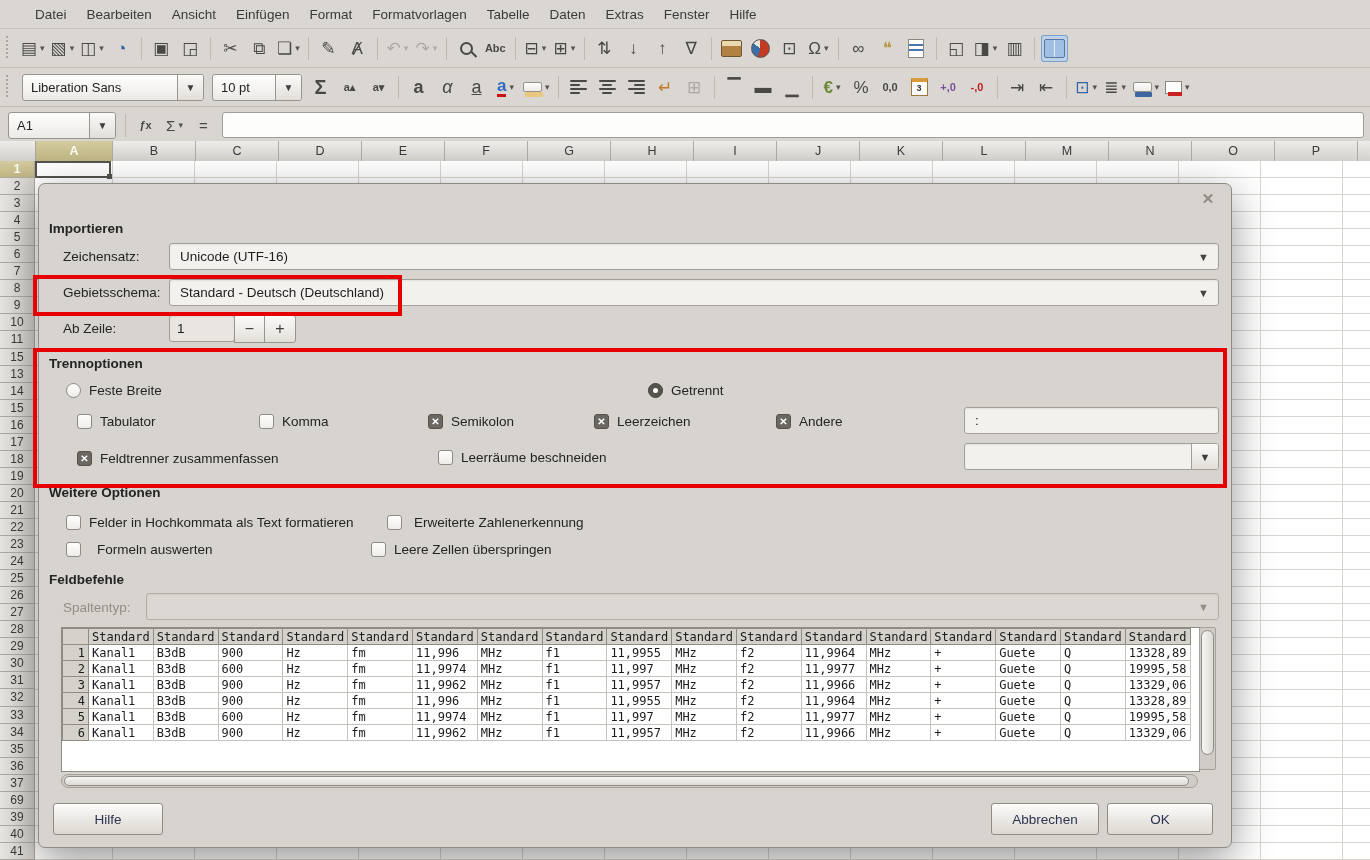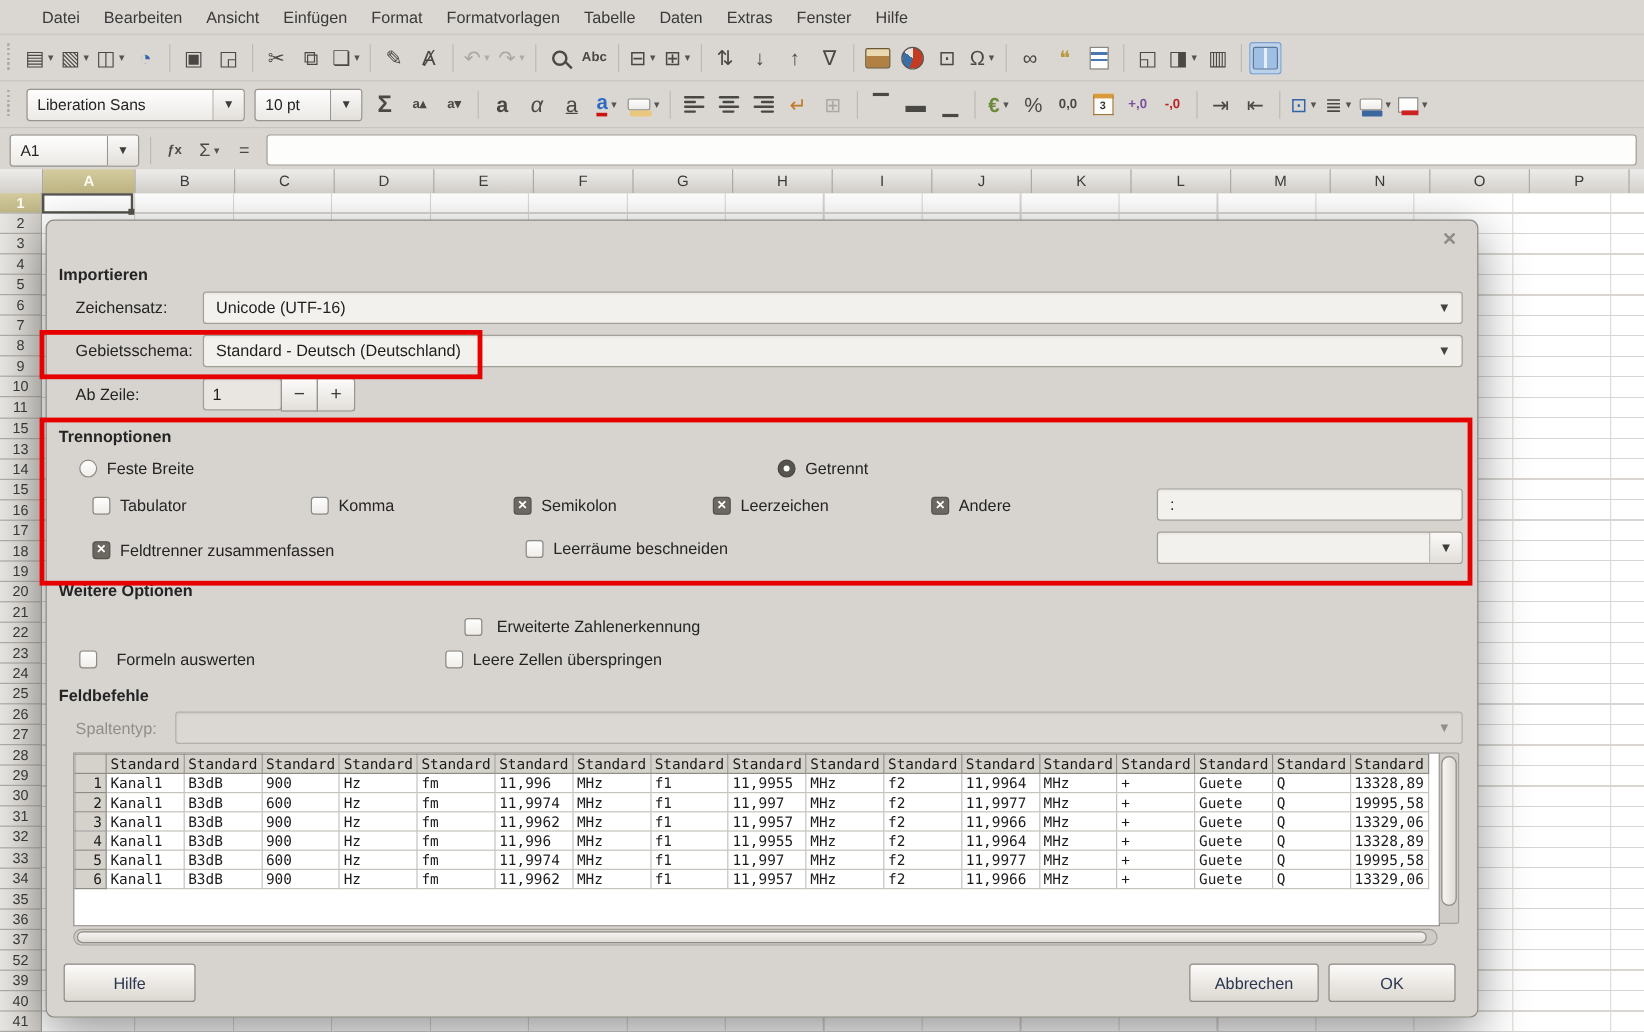--- a/index.html
+++ b/index.html
@@ -576,6 +576,10 @@
     </div>
 
     <div class="h" style="left:10px;top:301px;">Weitere Optionen</div>
+    <div class="cb" style="left:27px;top:330px;">
+      <span class="box"></span>
+      <span>Felder in Hochkommata als Text formatieren</span>
+    </div>
     <div class="cb" style="left:348px;top:330px;gap:12px;">
       <span class="box"></span>
       <span>Erweiterte Zahlenerkennung</span>

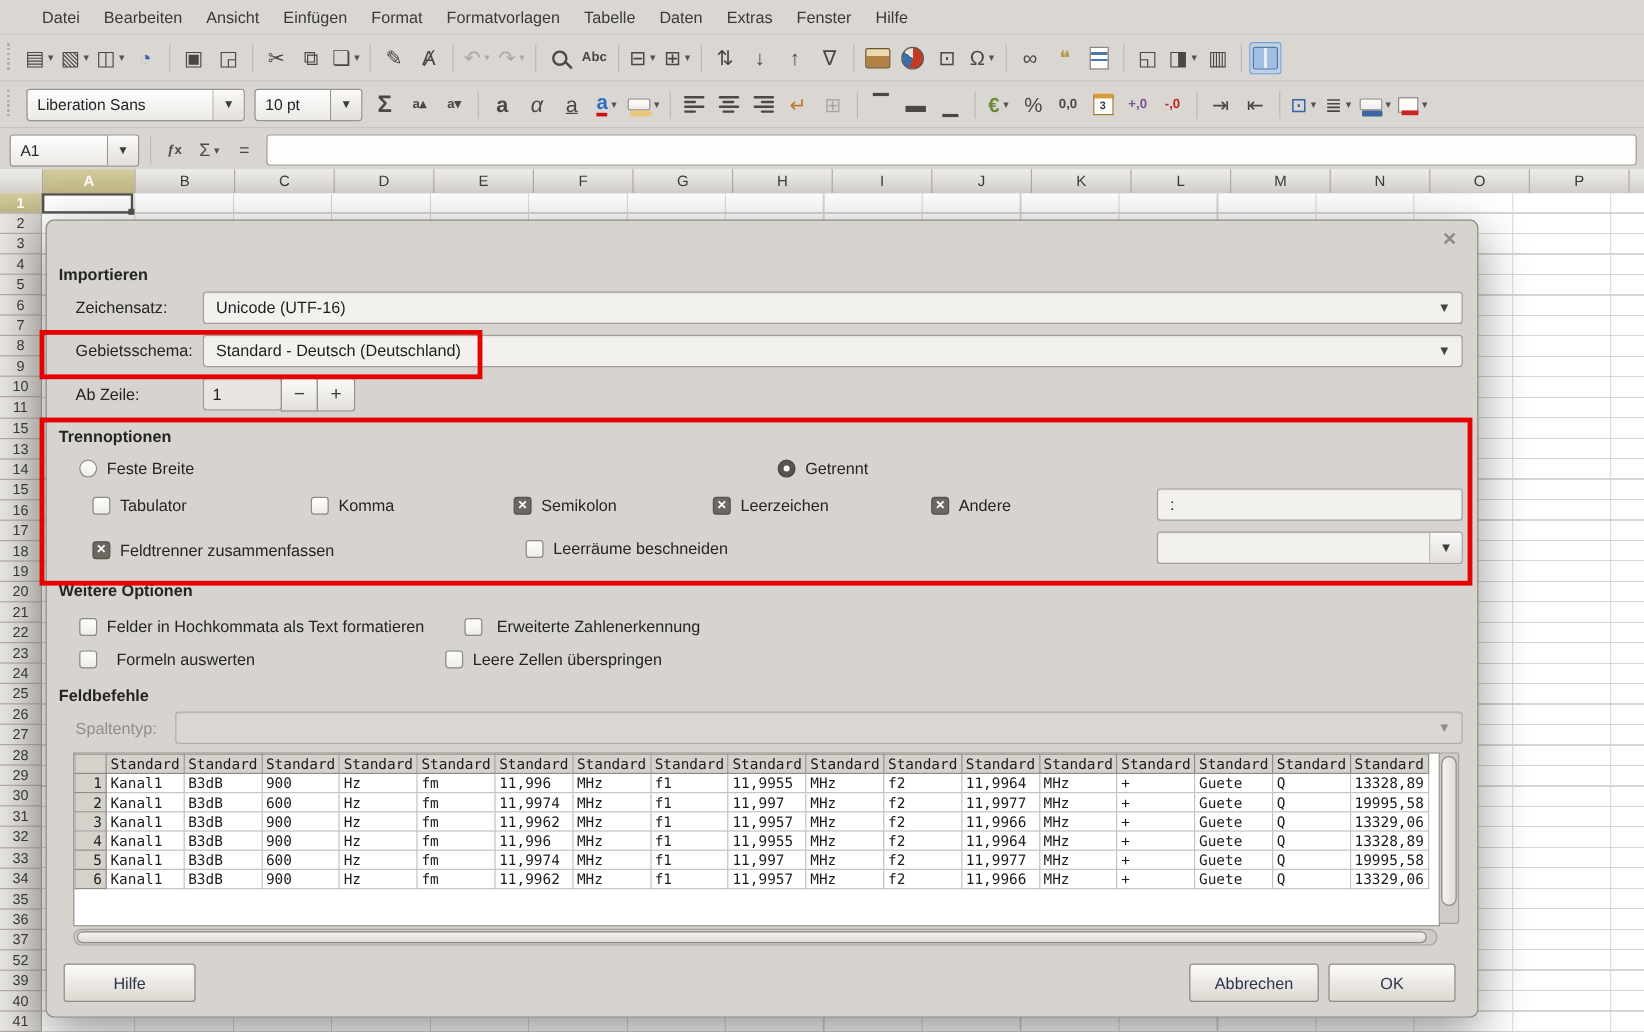--- a/index.html
+++ b/index.html
@@ -495,7 +495,7 @@
       <div class="rowh">35</div>
       <div class="rowh">36</div>
       <div class="rowh">37</div>
-      <div class="rowh">52</div>
+      <div class="rowh">69</div>
       <div class="rowh">39</div>
       <div class="rowh">40</div>
       <div class="rowh">41</div>

